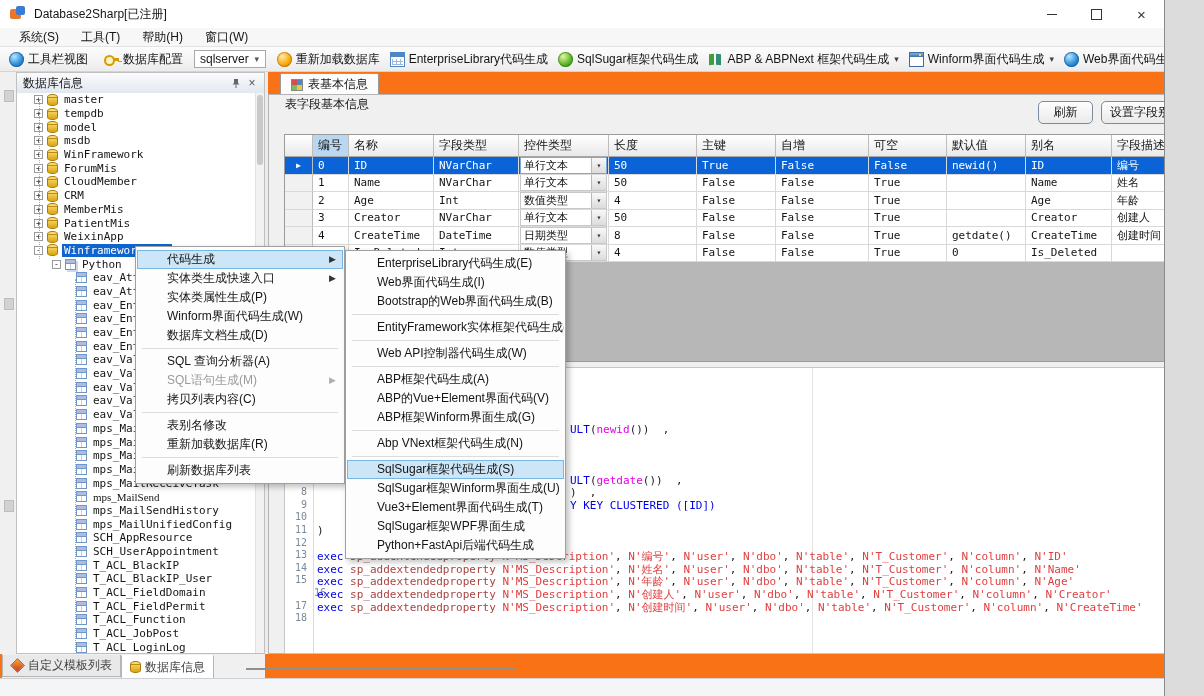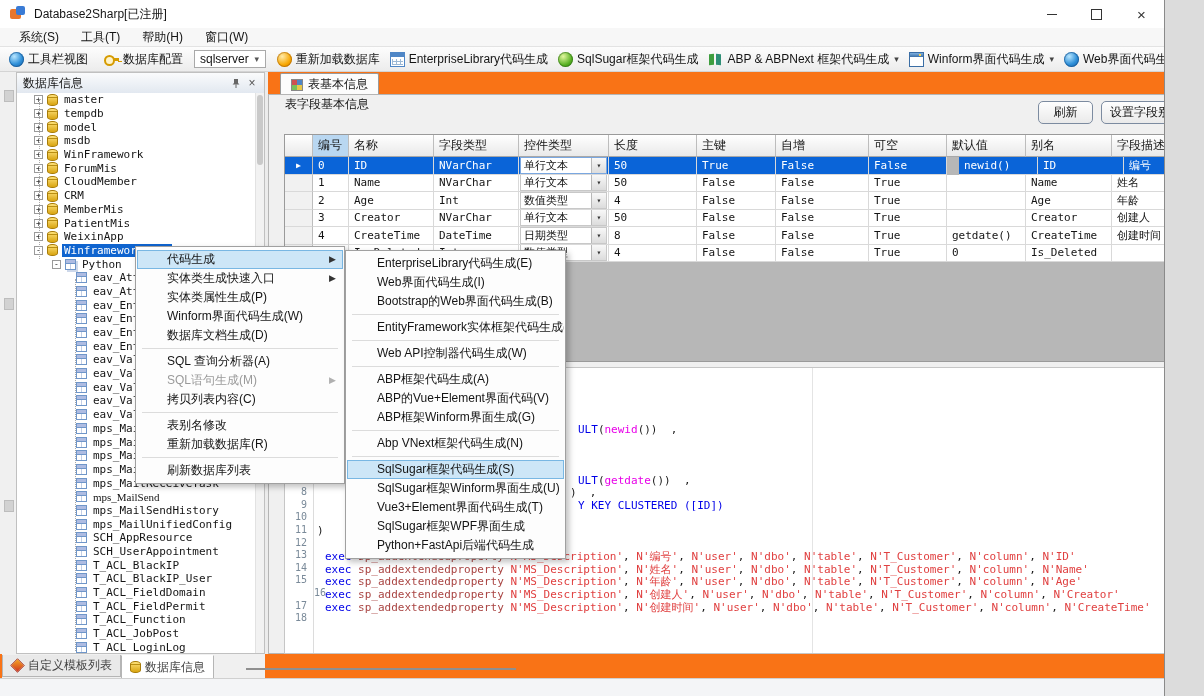--- a/index.html
+++ b/index.html
@@ -472,7 +472,7 @@
             <div class="gcell" style="flex: 0 0 79px;">True</div>
             <div class="gcell" style="flex: 0 0 93px;">False</div>
             <div class="gcell" style="flex: 0 0 78px;">False</div>
-            <div class="gcell" style="flex: 0 0 79px; margin-left: 12px;">newid()</div>
+            <div class="gcell" style="flex: 0 0 79px;">newid()</div>
             <div class="gcell" style="flex: 0 0 86px;">ID</div>
             <div class="gcell" style="flex: 0 0 80px;">编号</div>
           </div>

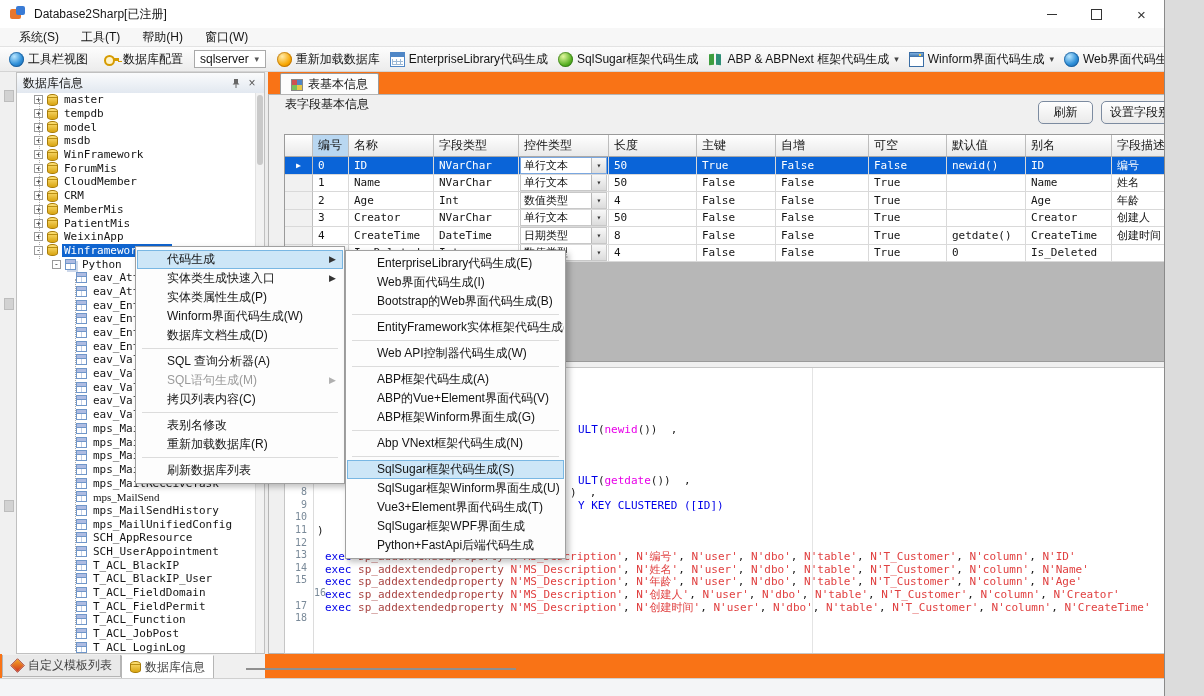--- a/index.html
+++ b/index.html
@@ -119,7 +119,7 @@
   #guideline{position:absolute;left:527px;top:0;bottom:0;width:1px;background:#e4e4e4;}
   .ln{position:absolute;width:22px;text-align:right;font-family:"DejaVu Sans Mono",monospace;font-size:10px;color:#7a8a99;}
   .cl{position:absolute;left:32px;right:12px;font-family:"DejaVu Sans Mono",monospace;font-size:11px;white-space:pre;overflow:hidden;}
-  .c-kw{color:#0000e8;margin-left:8px;}.c-str{color:#e04040;}.c-proc{color:#a94442;}.c-fn{color:#e800e8;}.c-pl{color:#1a1a1a;}
+  .c-kw{color:#0000e8;}.c-str{color:#e04040;}.c-proc{color:#a94442;}.c-fn{color:#e800e8;}.c-pl{color:#1a1a1a;}
   #edscroll{position:absolute;right:0;top:0;width:8px;bottom:0;background:#f2f2f2;border-left:1px solid #e2e2e2;}
   #edscroll .thumb{position:absolute;left:1px;top:2px;width:6px;height:56px;background:#c9c9c9;border-radius:3px;}
 

